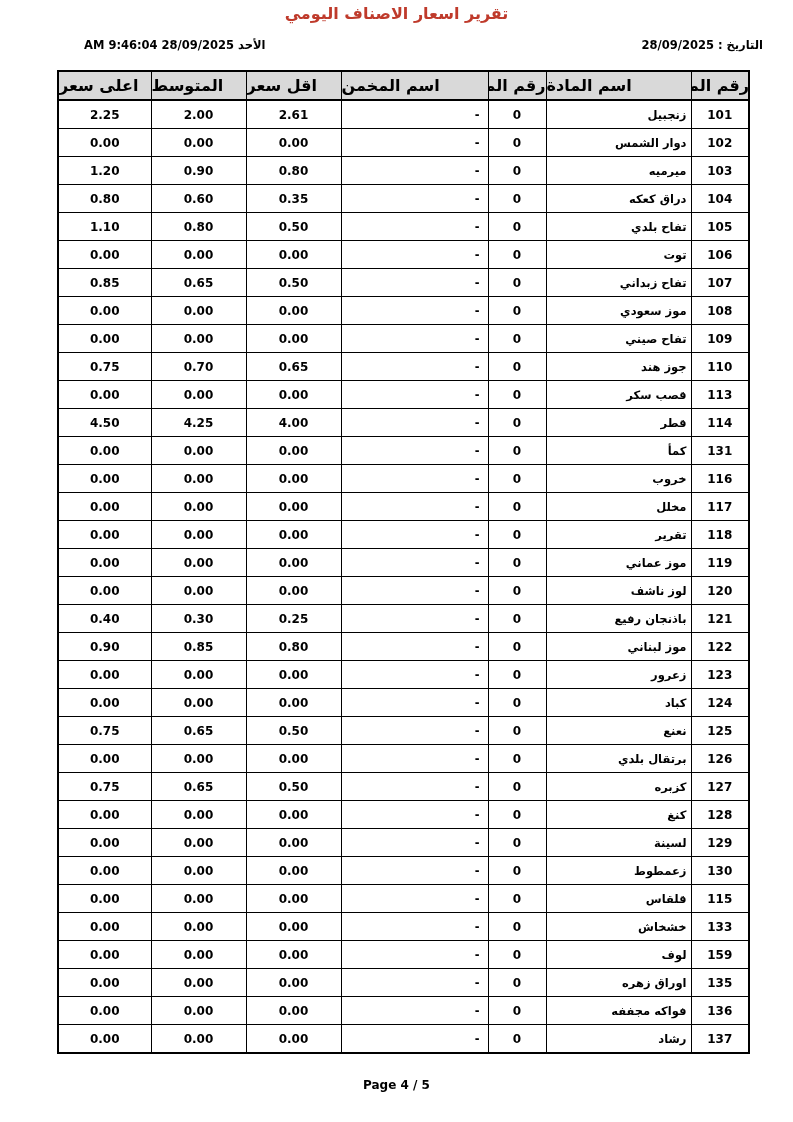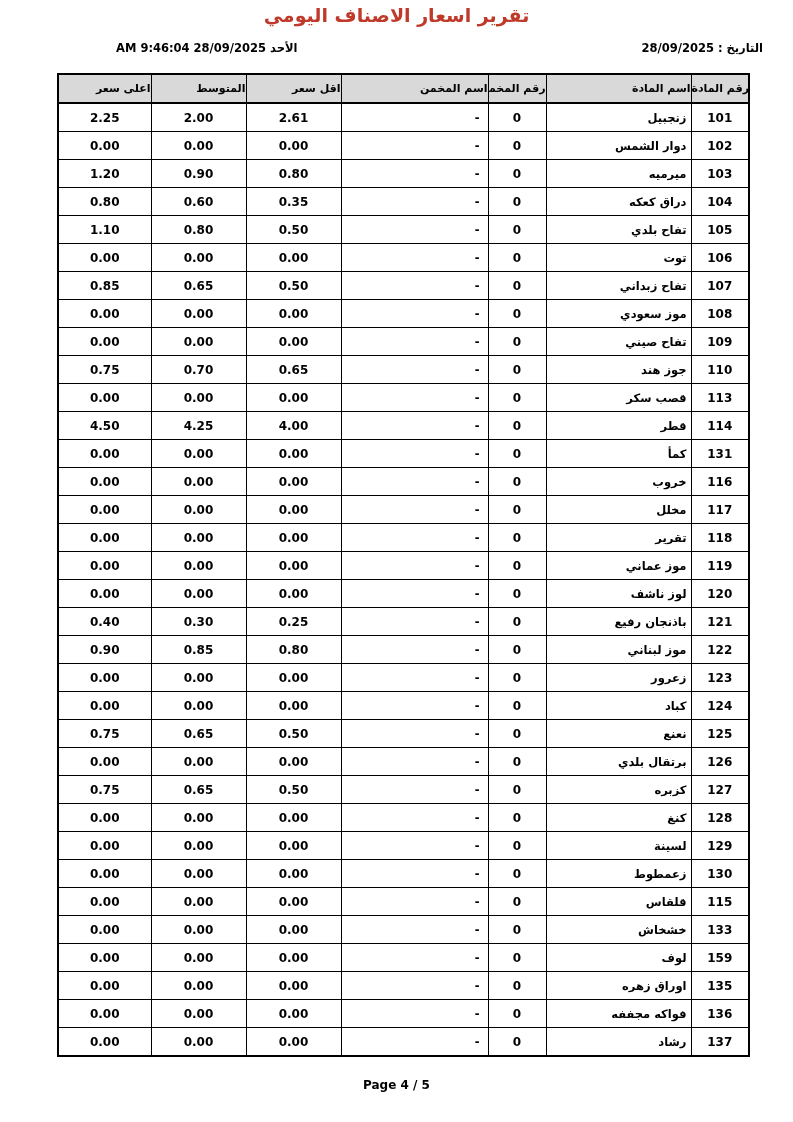--- a/index.html
+++ b/index.html
@@ -15,7 +15,7 @@
   .report-title {
     padding-top:4px;
     text-align:center;
-    font-size:19px;
+    font-size:16px;
     font-weight:bold;
   }
   .date-row {

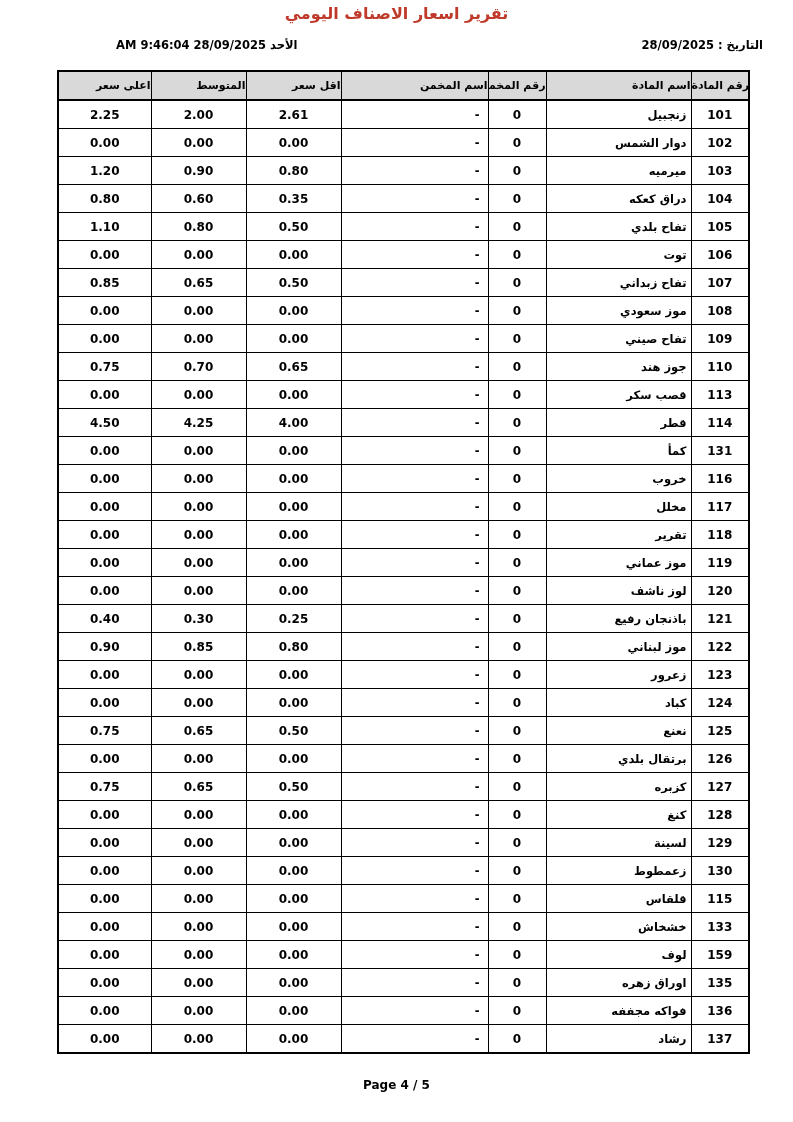--- a/index.html
+++ b/index.html
@@ -23,7 +23,7 @@
     display:flex;
     justify-content:space-between;
     align-items:baseline;
-    padding-left:116px;
+    padding-left:84px;
     padding-right:30px;
     font-size:11.5px;
     font-weight:bold;

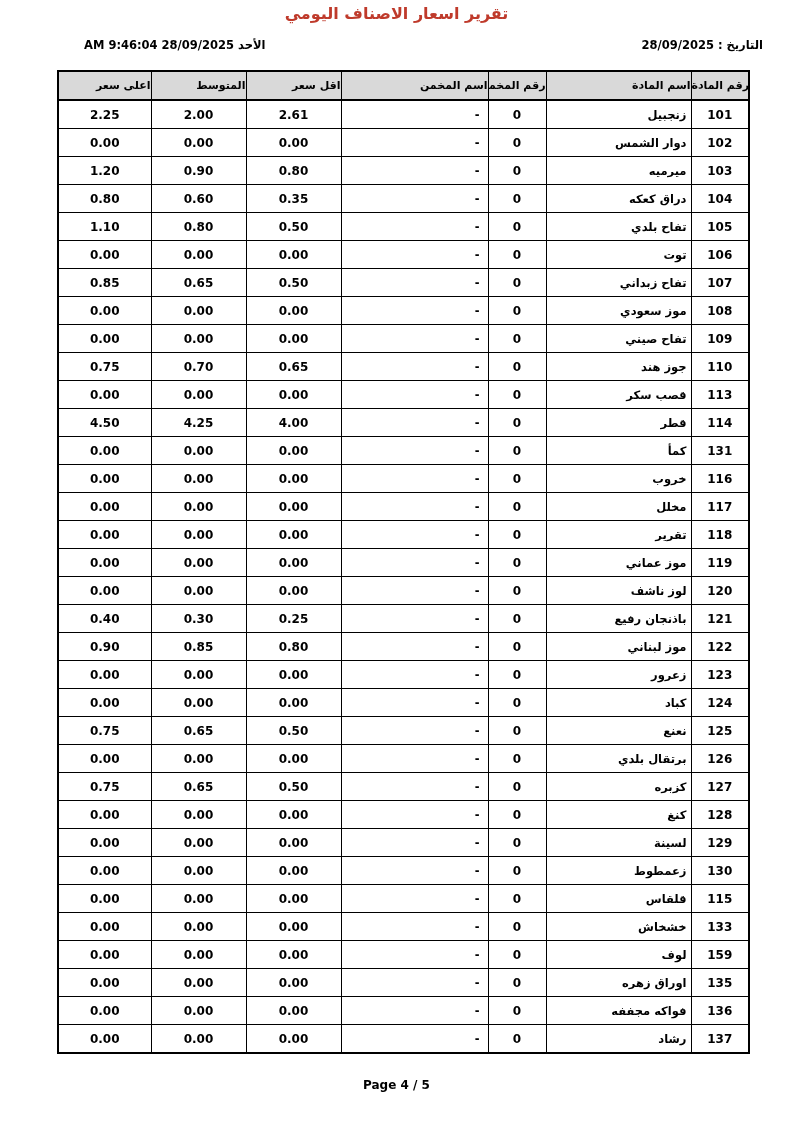--- a/index.html
+++ b/index.html
@@ -50,9 +50,9 @@
   }
   .price-table th {
     background:#d9d9d9;
-    text-align:right;
+    text-align:left;
     border-bottom:2px solid #000;
-    font-size:11px;
+    font-size:16px;
   }
   
   col.c-item-no        { width:58px;  }

